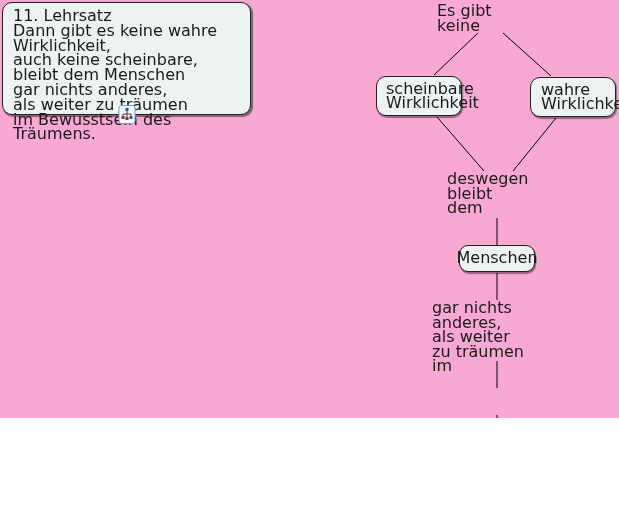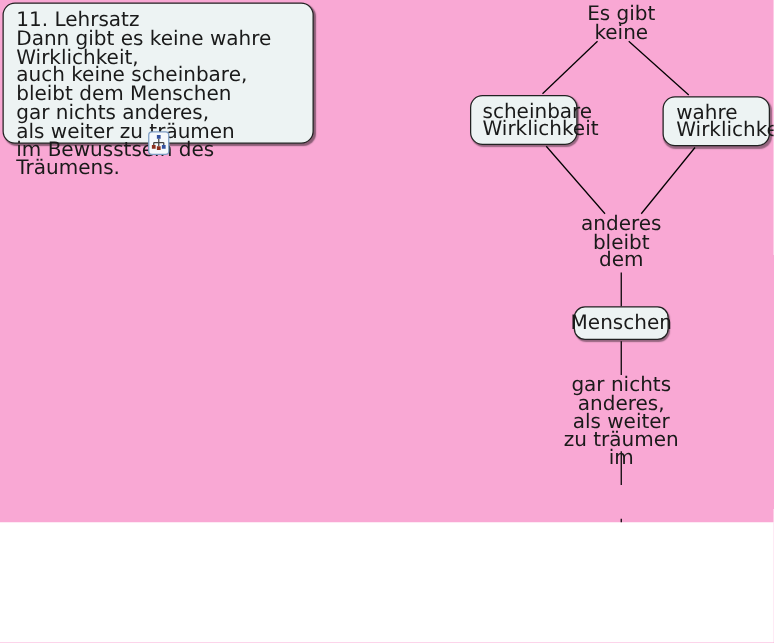--- a/index.html
+++ b/index.html
@@ -64,7 +64,6 @@
   
   .link-label {
     position: absolute;
-    text-align: center;
     line-height: 14.5px;
     white-space: pre-line;
     cursor: default;

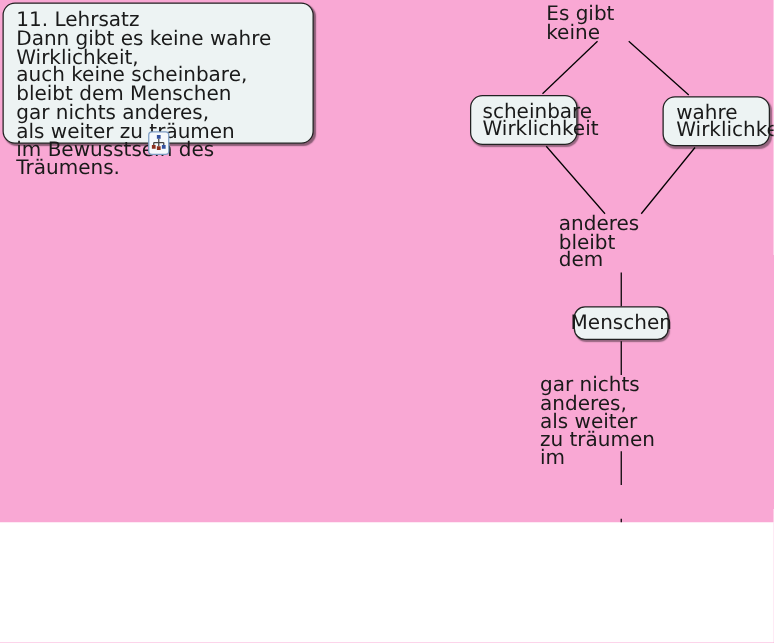--- a/index.html
+++ b/index.html
@@ -135,7 +135,7 @@
 
   <div class="link-label ll-top">Es gibt
 keine</div>
-  <div class="link-label ll-mid">anderes
+  <div class="link-label ll-mid">deswegen
 bleibt
 dem</div>
   <div class="link-label ll-lower">gar nichts anderes,

